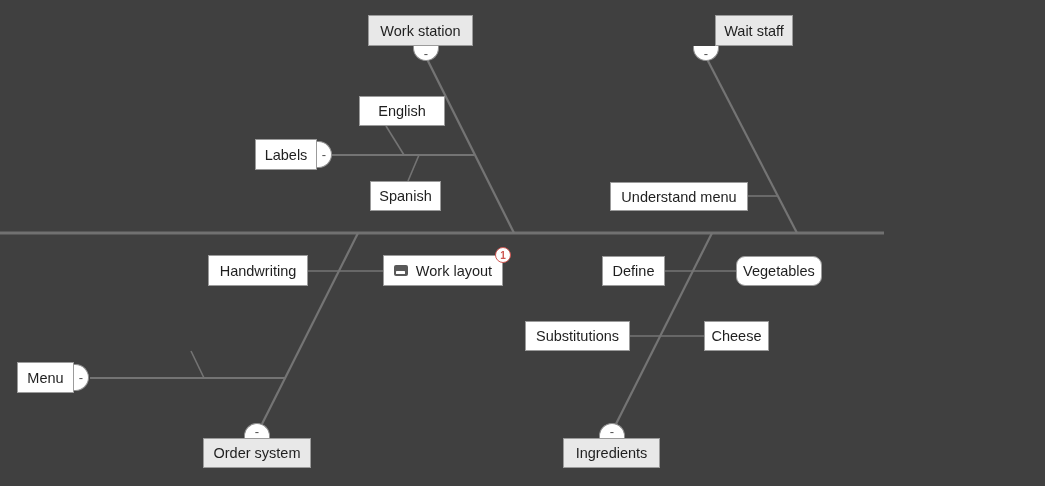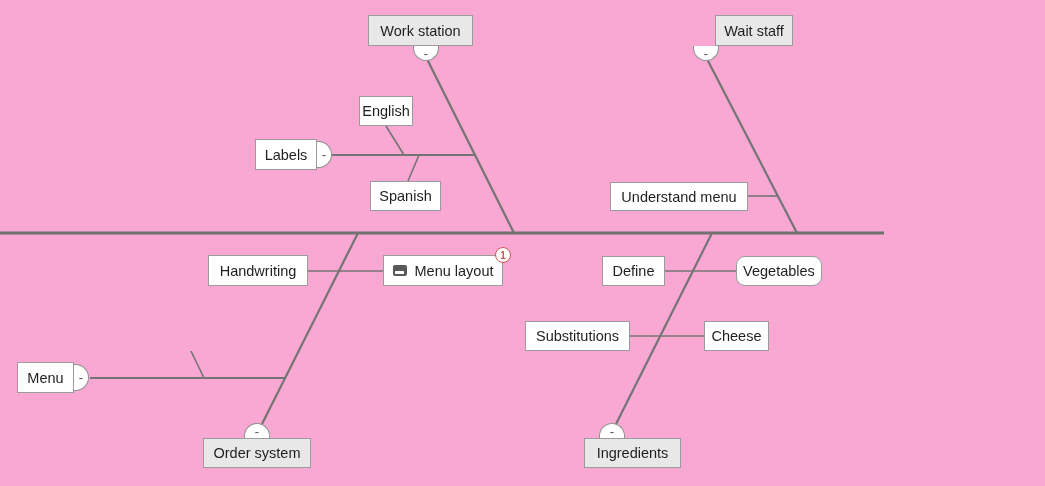--- a/index.html
+++ b/index.html
@@ -6,7 +6,7 @@
   #canvas{
     position:relative;
     width:1045px;height:486px;
-    background:#f9a8d4;
+    background:#404040;
     font-family:"Liberation Sans", sans-serif;
     overflow:hidden;
   }

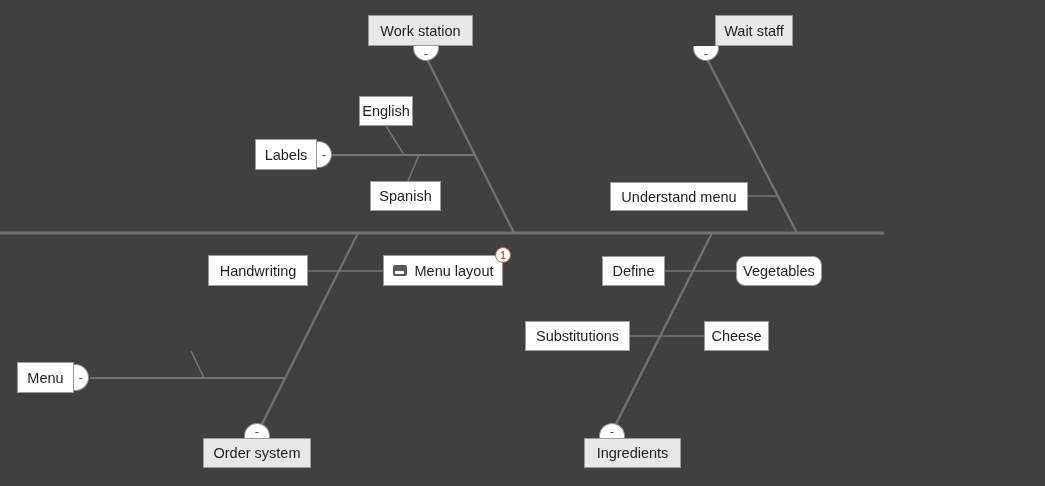--- a/index.html
+++ b/index.html
@@ -103,7 +103,7 @@
     <span>-</span>
   </div>
 
-  <div class="node" style="left:359px;top:96px;width:54px;height:30px;">
+  <div class="node" style="left:359px;top:96px;width:86px;height:30px;">
     <span>English</span>
   </div>
 

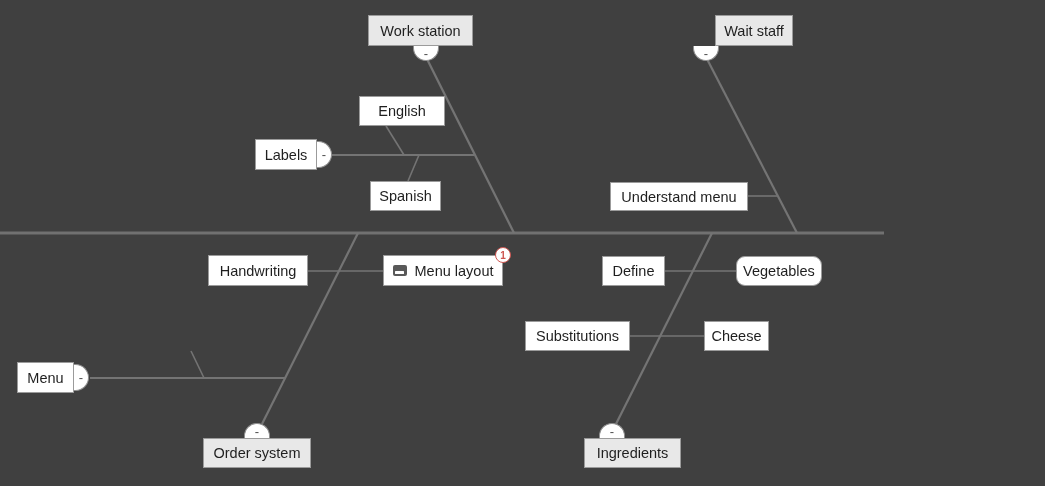--- a/index.html
+++ b/index.html
@@ -121,7 +121,7 @@
 
   <div class="node" style="left:383px;top:255px;width:120px;height:31px;">
     <span class="node-icon"></span>
-    <span>Menu layout</span>
+    <span>Work layout</span>
     <span class="badge">1</span>
   </div>
 

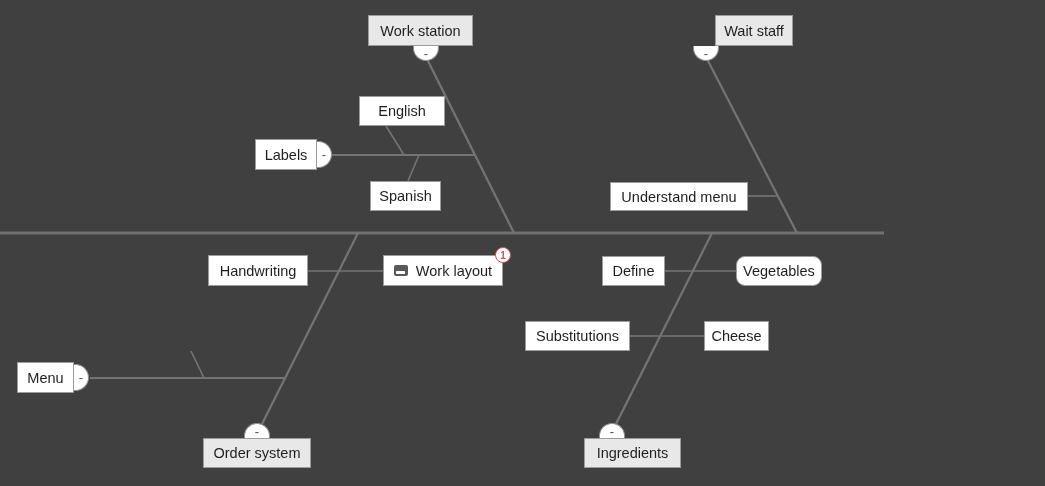--- a/index.html
+++ b/index.html
@@ -88,7 +88,7 @@
     <span>-</span>
   </div>
 
-  <div class="node category" style="left:584px;top:438px;width:97px;height:30px;">
+  <div class="node category" style="left:563px;top:438px;width:97px;height:30px;">
     <span>Ingredients</span>
   </div>
   <div class="collapse collapse-up" style="left:599px;top:423px;">

